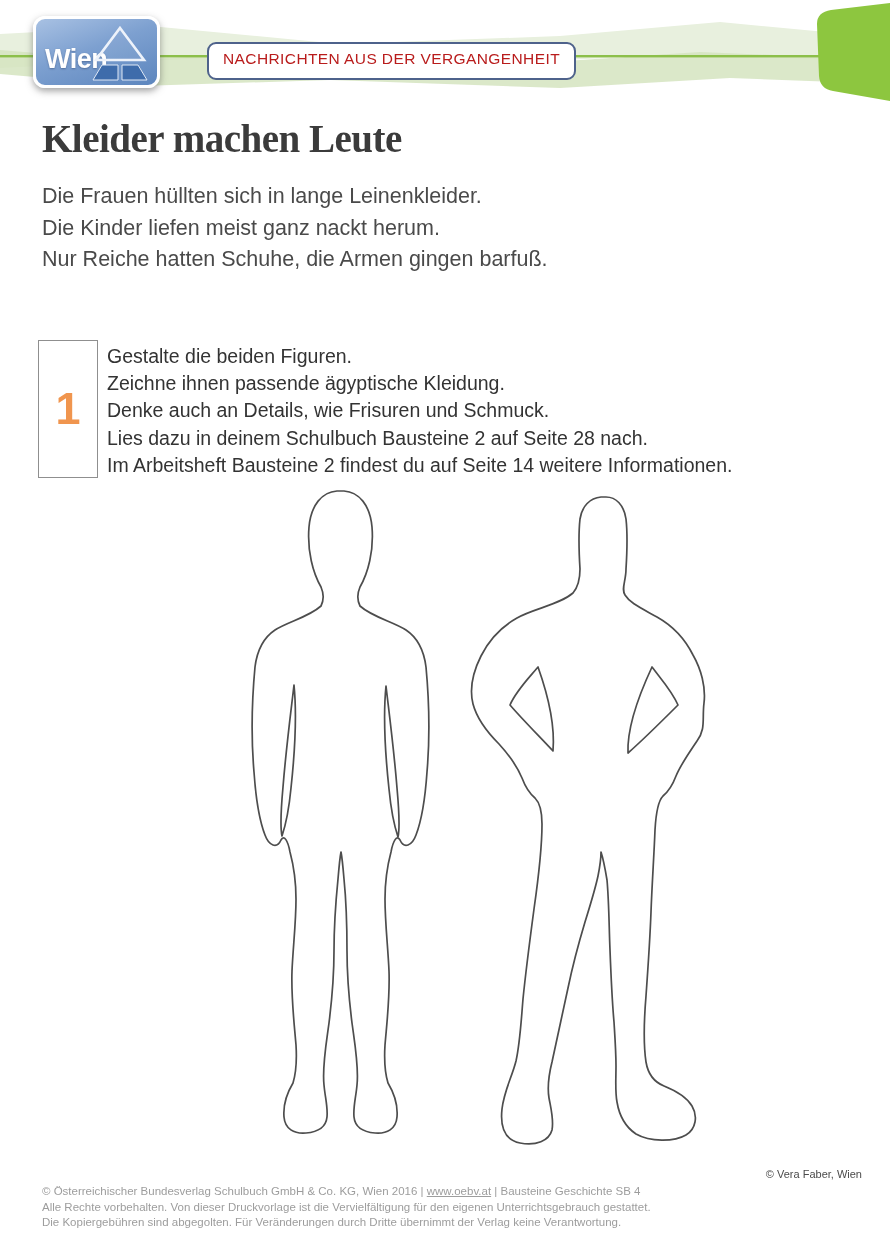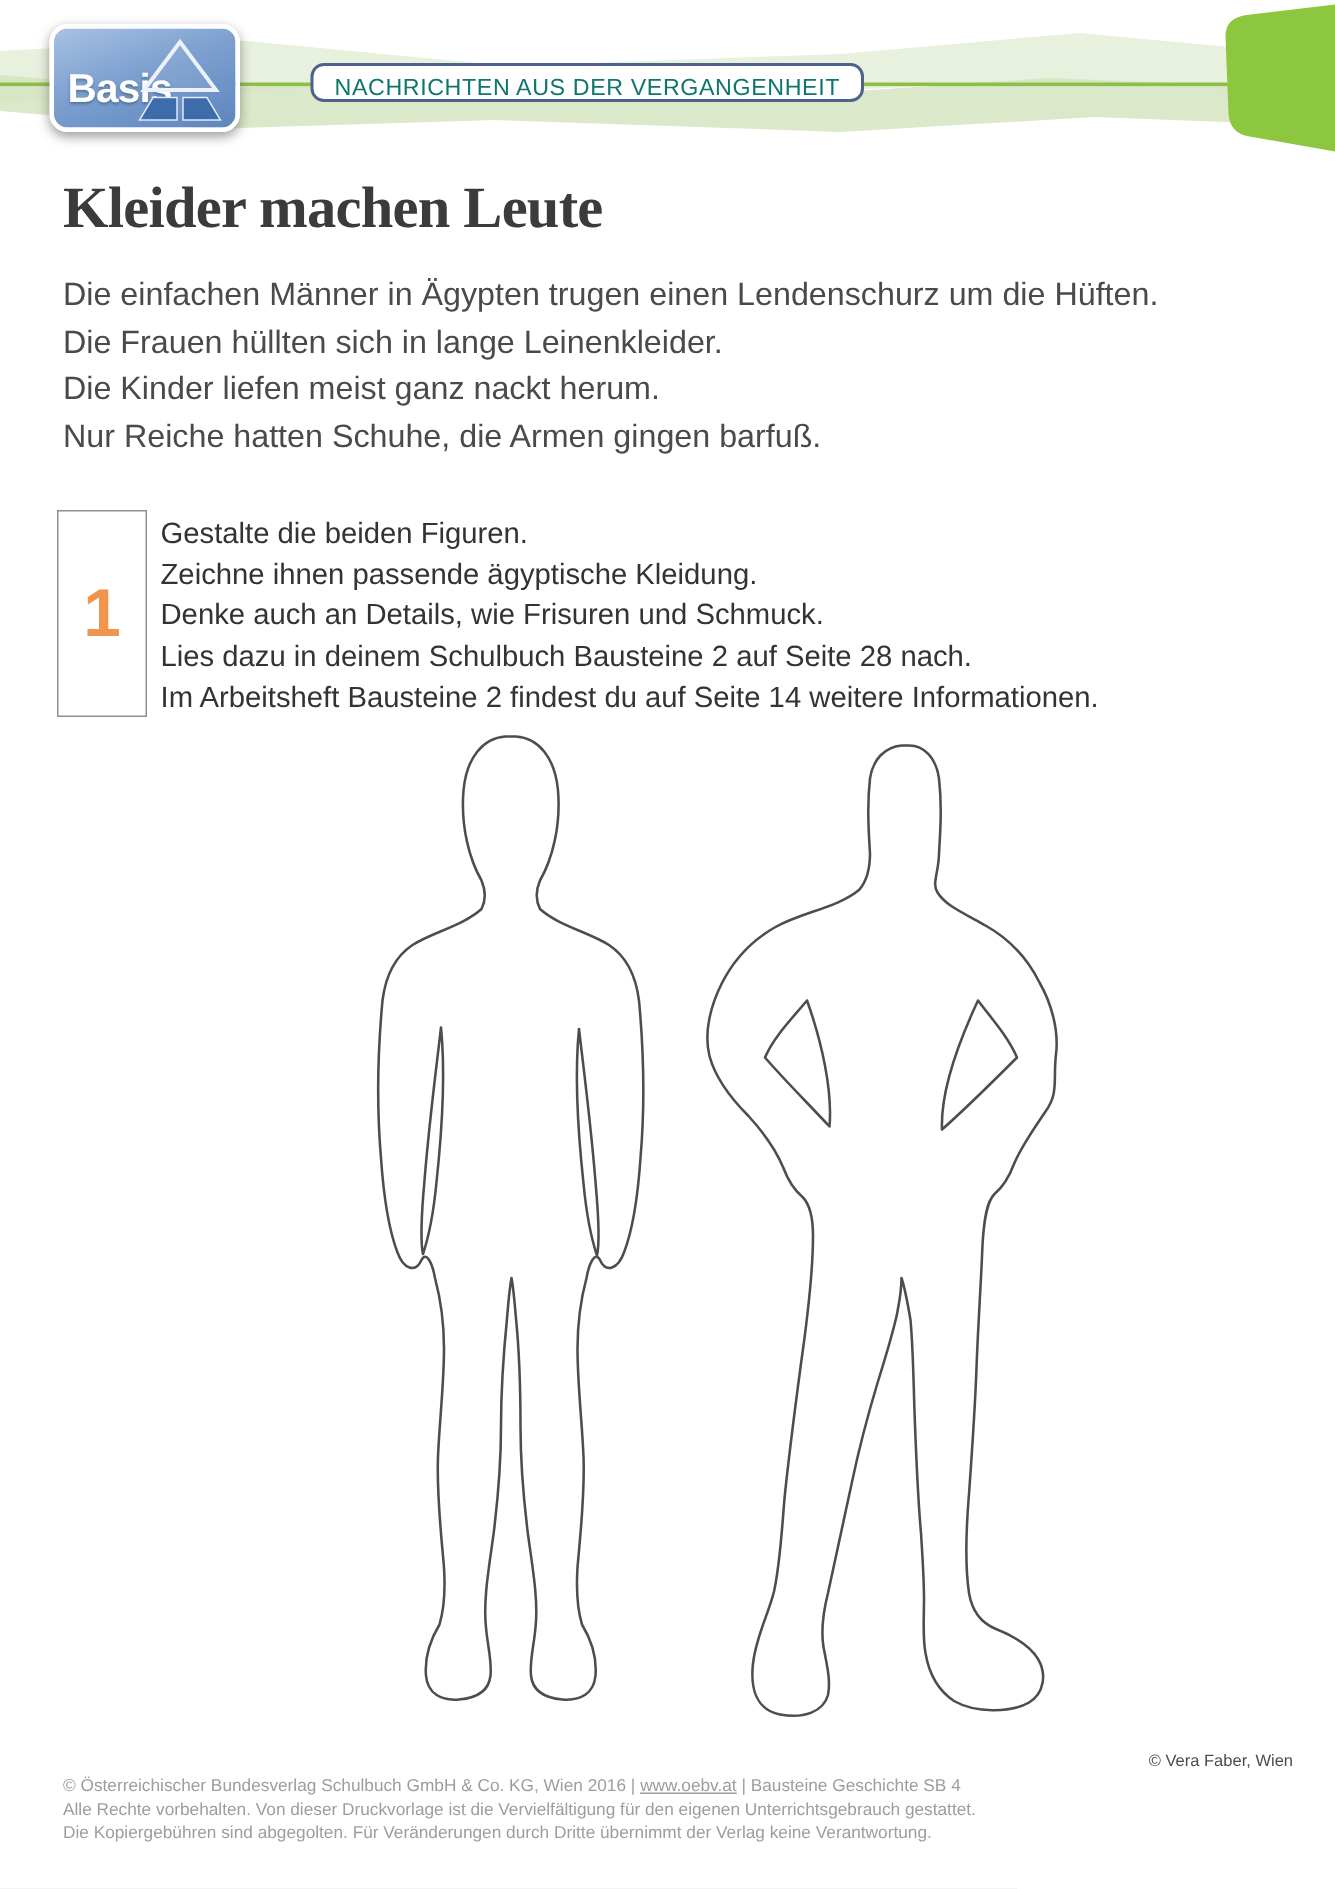--- a/index.html
+++ b/index.html
@@ -66,7 +66,7 @@
   </svg>
 
   <div class="logo">
-    <span class="logo-text">Basis</span>
+    <span class="logo-text">Wien</span>
     <svg class="pyramid" width="62" height="60" viewBox="0 0 62 60">
       <polygon points="31,4 55,36 7,36" fill="rgba(255,255,255,0.07)" stroke="#edf2fa" stroke-width="2.6"></polygon>
       <polygon points="13,41 29,41 29,56 4,56" fill="#3e6cab" stroke="#dfe8f5" stroke-width="1"></polygon>

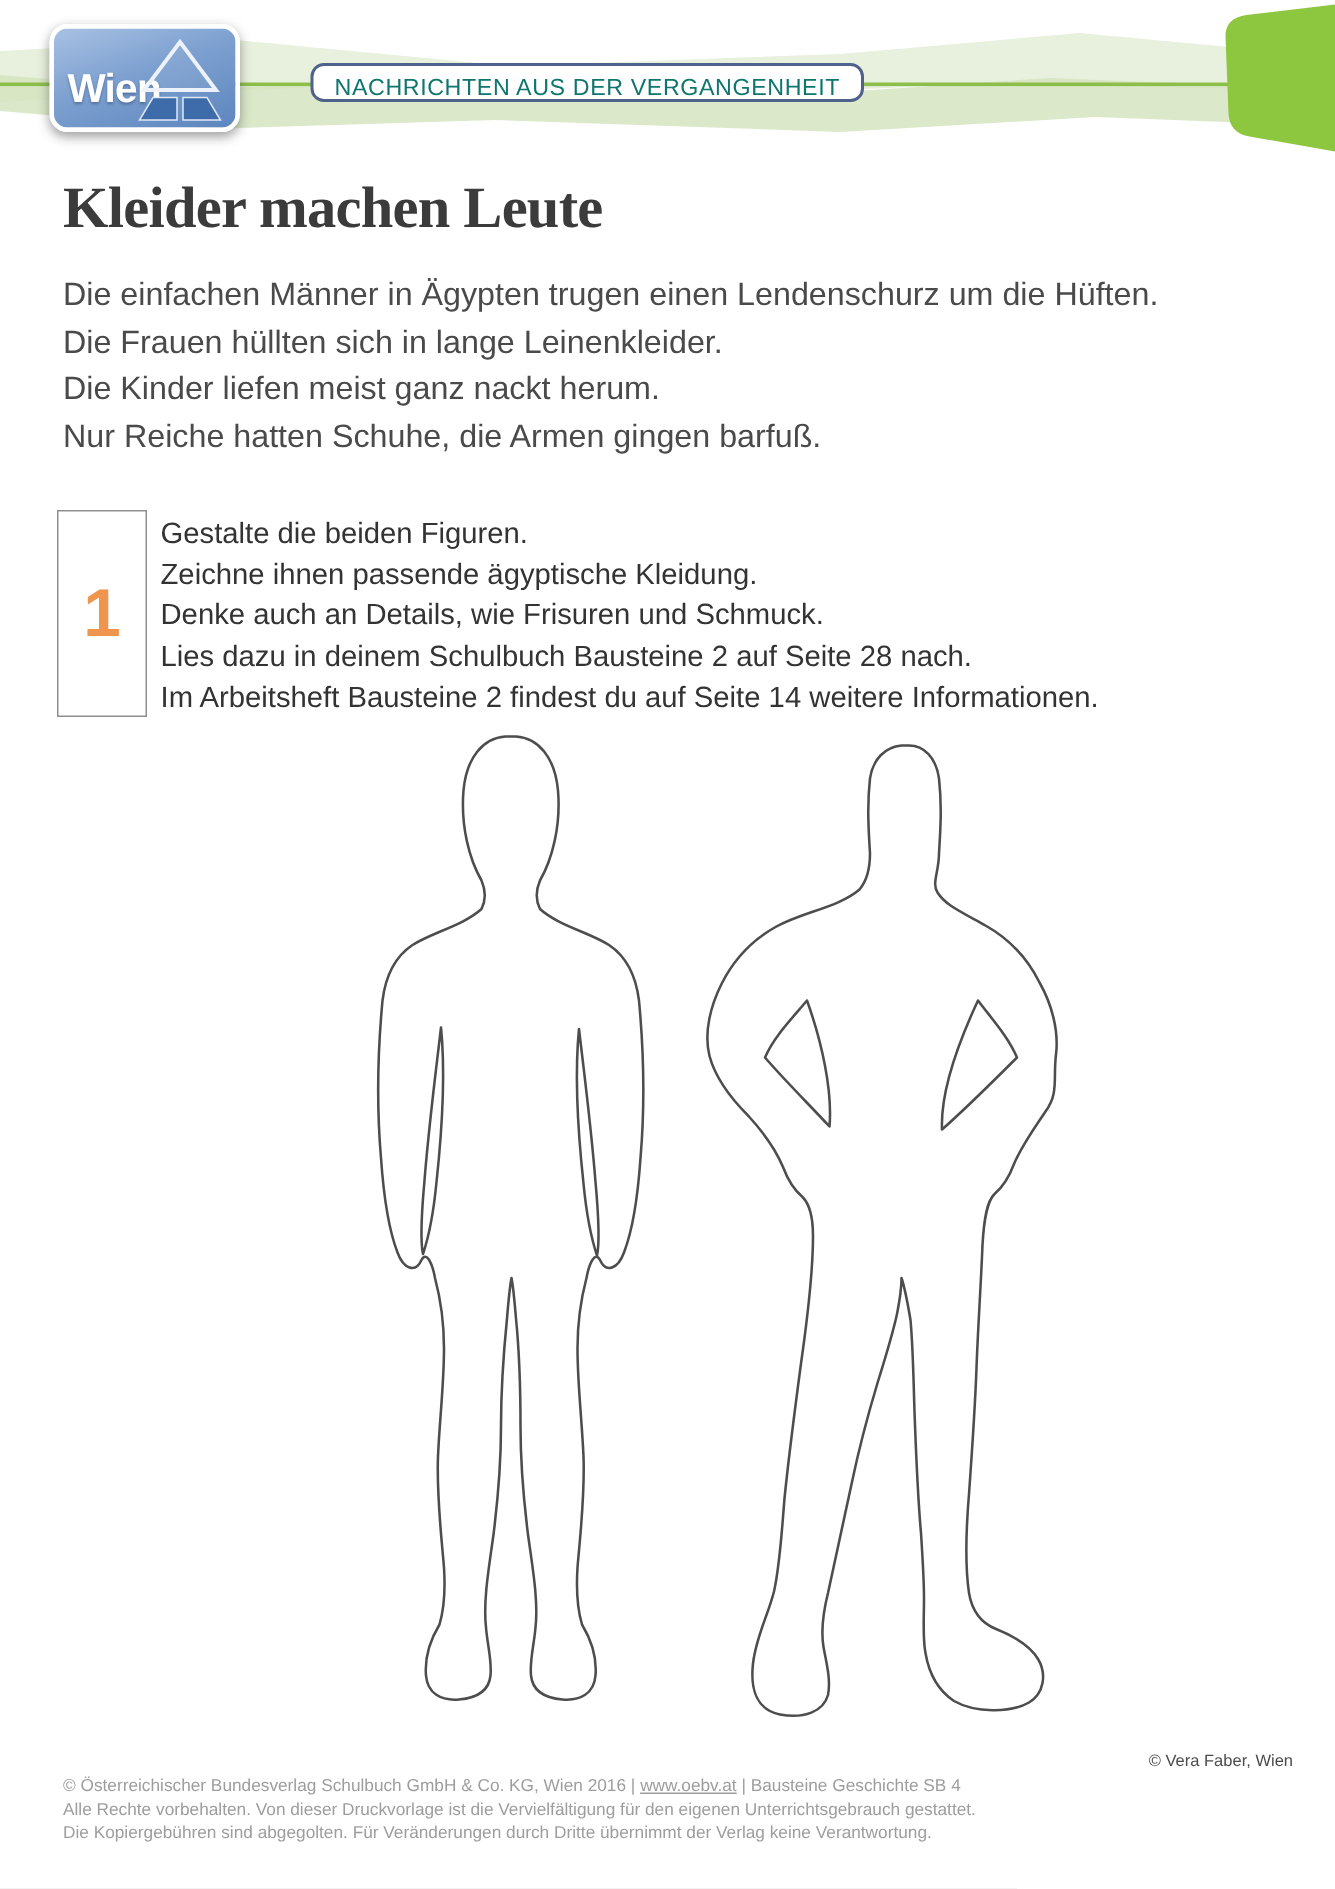--- a/index.html
+++ b/index.html
@@ -22,9 +22,9 @@
   }
   .pyramid{position:absolute;right:6px;top:5px;}
   .badge{
-    position:absolute;left:207px;top:42px;height:26px;line-height:30px;
+    position:absolute;left:207px;top:42px;height:38px;line-height:30px;
     padding:0 14px;background:#fff;border:2.5px solid #4e628b;border-radius:9px;
-    color:#0f766e;font-size:15.5px;letter-spacing:.4px;white-space:nowrap;
+    color:#b91c1c;font-size:15.5px;letter-spacing:.4px;white-space:nowrap;
     box-sizing:border-box;
   }
   

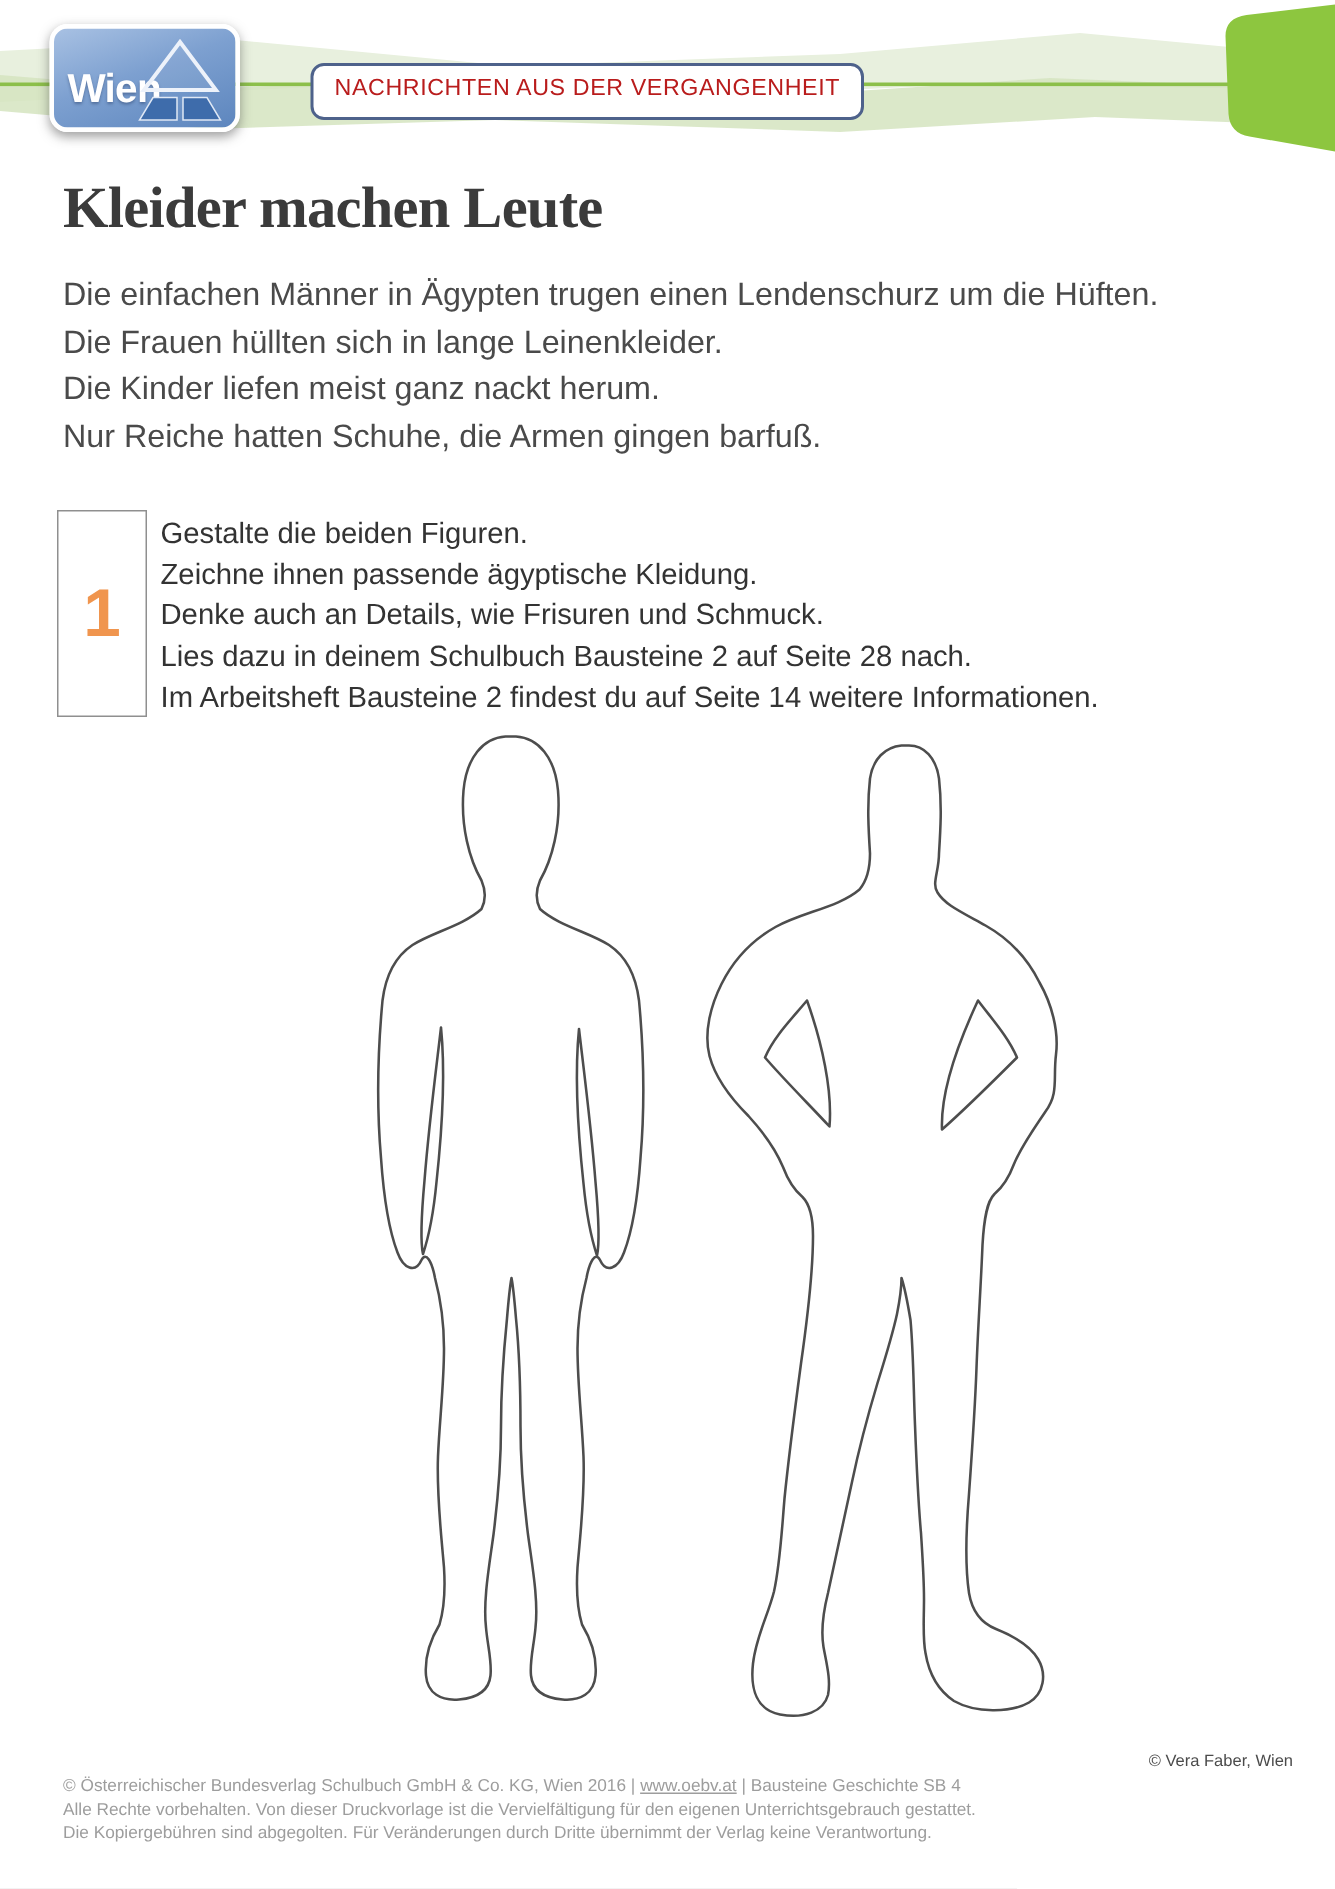--- a/index.html
+++ b/index.html
@@ -79,7 +79,6 @@
   <h1 class="title">Kleider machen Leute</h1>
 
   <div class="intro">
-    <p>Die einfachen Männer in Ägypten trugen einen Lendenschurz um die Hüften.</p>
     <p>Die Frauen hüllten sich in lange Leinenkleider.</p>
     <p>Die Kinder liefen meist ganz nackt herum.</p>
     <p>Nur Reiche hatten Schuhe, die Armen gingen barfuß.</p>

